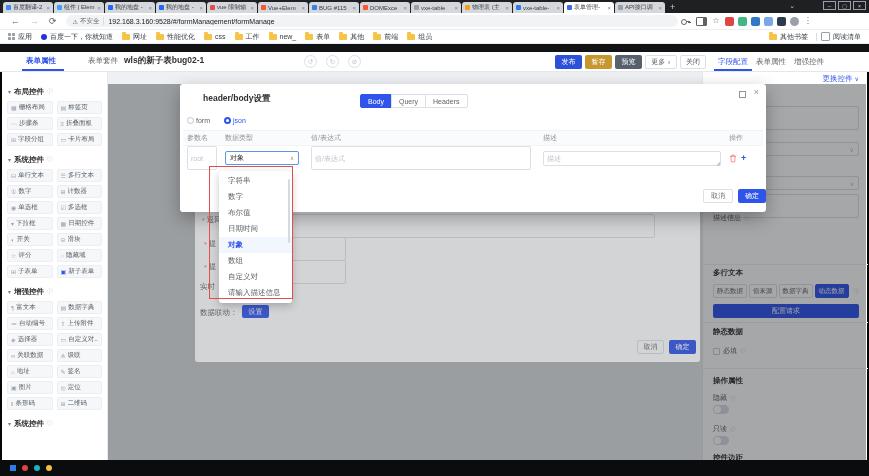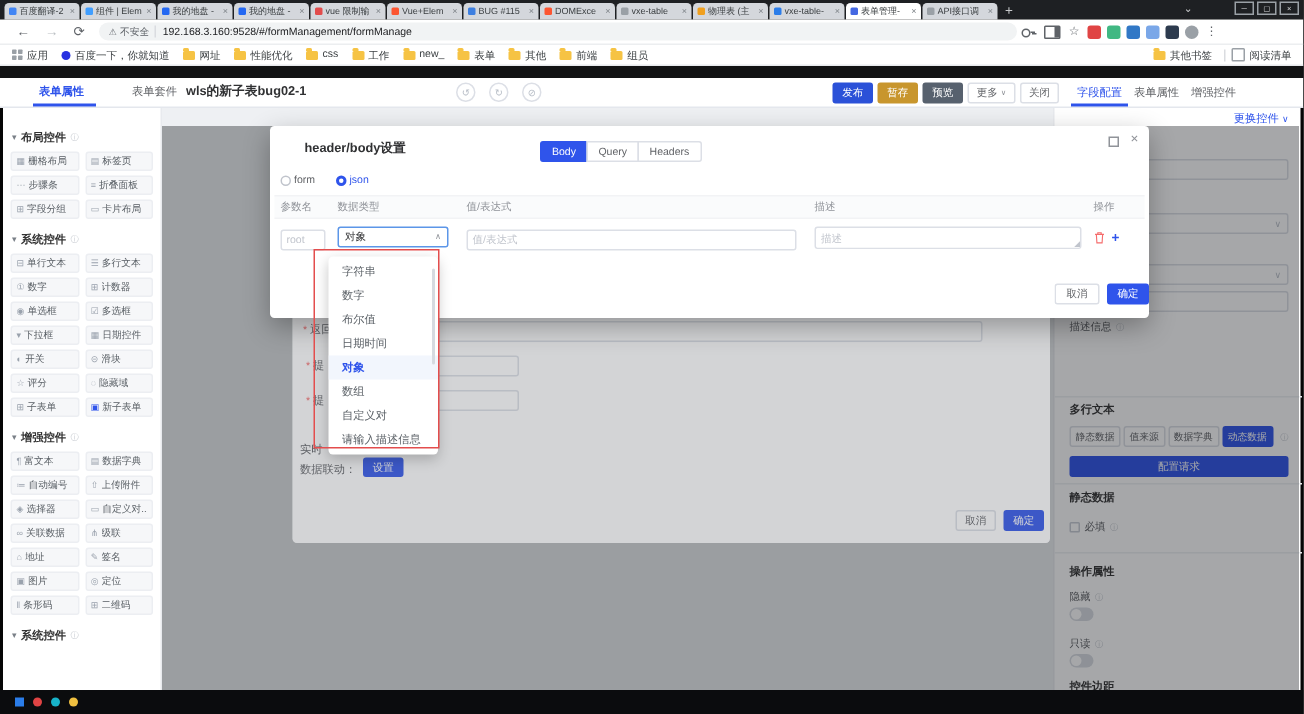--- a/index.html
+++ b/index.html
@@ -74,7 +74,7 @@
   .rpanel{position:absolute;left:702px;top:0;width:165px;height:388px;background:#fff;border-left:1px solid #e8eaee;box-sizing:border-box;}
   .swap{position:absolute;right:8px;top:2px;font-size:7.5px;color:#2f54eb;}
   .swapc{font-size:6px;color:#2f54eb;}
-  .inp{height:14px;border:1px solid #dcdfe6;border-radius:2px;background:#fff;font-size:7px;color:#606266;padding:0 3px;box-sizing:border-box;font-family:inherit;}
+  .inp{height:24px;border:1px solid #dcdfe6;border-radius:2px;background:#fff;font-size:7px;color:#606266;padding:0 3px;box-sizing:border-box;font-family:inherit;}
   .inp::placeholder,.txa::placeholder{color:#c0c4cc;}
   .ghost{color:#c0c4cc;}
   .psel{position:absolute;left:10px;width:146px;height:14px;border:1px solid #dcdfe6;border-radius:2px;background:#fff;display:flex;align-items:center;justify-content:space-between;padding:0 4px;box-sizing:border-box;font-size:6px;color:#b8bec7;}

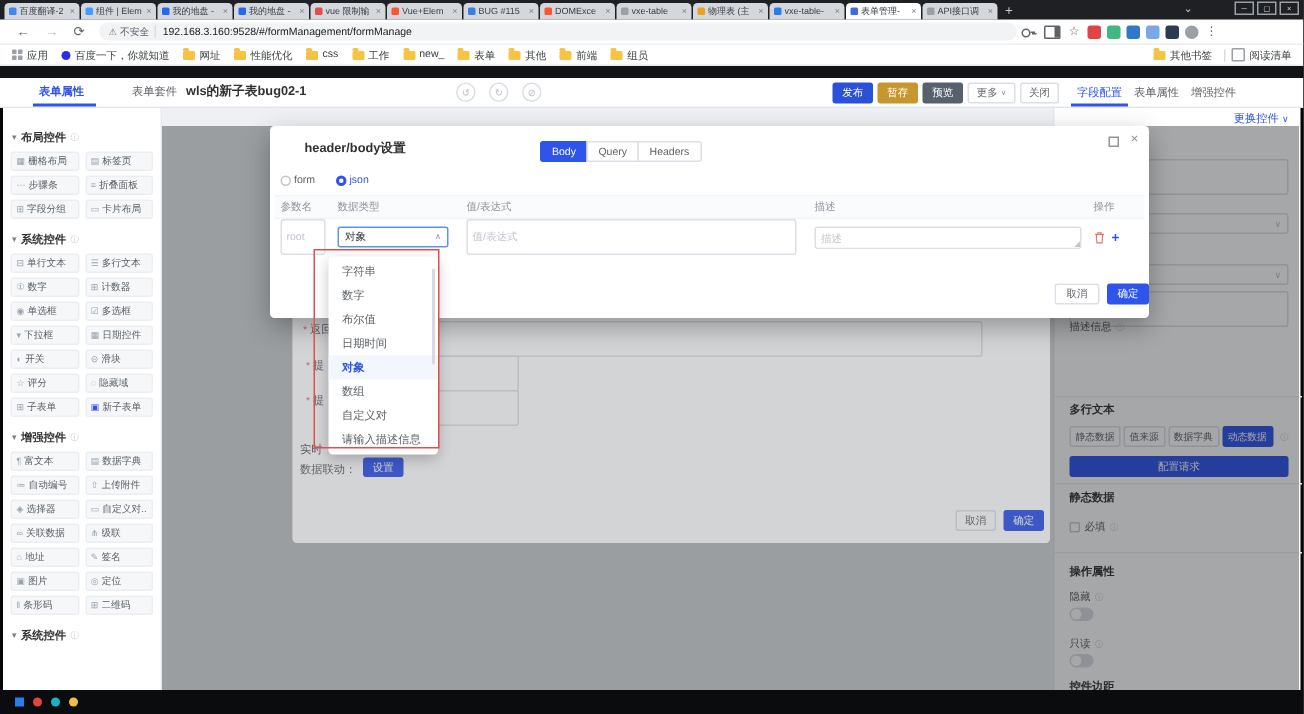--- a/index.html
+++ b/index.html
@@ -554,7 +554,7 @@
         <span class="bl">提</span>
       </div>
       <input class="inp" style="position: absolute; left: 33px; top: 176px; width: 118px;">
-      <span class="bl" style="position:absolute;left:5px;top:211px;">实时</span>
+      <span class="bl" style="position:absolute;left:5px;top:198px;">实时</span>
       <span class="bl" style="position:absolute;left:5px;top:224px;">数据联动：</span>
       <span class="sbtn pri" style="position:absolute;left:47px;top:221px;width:27px;">设置</span>
       <span class="sbtn sec" style="position:absolute;left:442px;top:256px;width:27px;height:14px;">取消</span>

